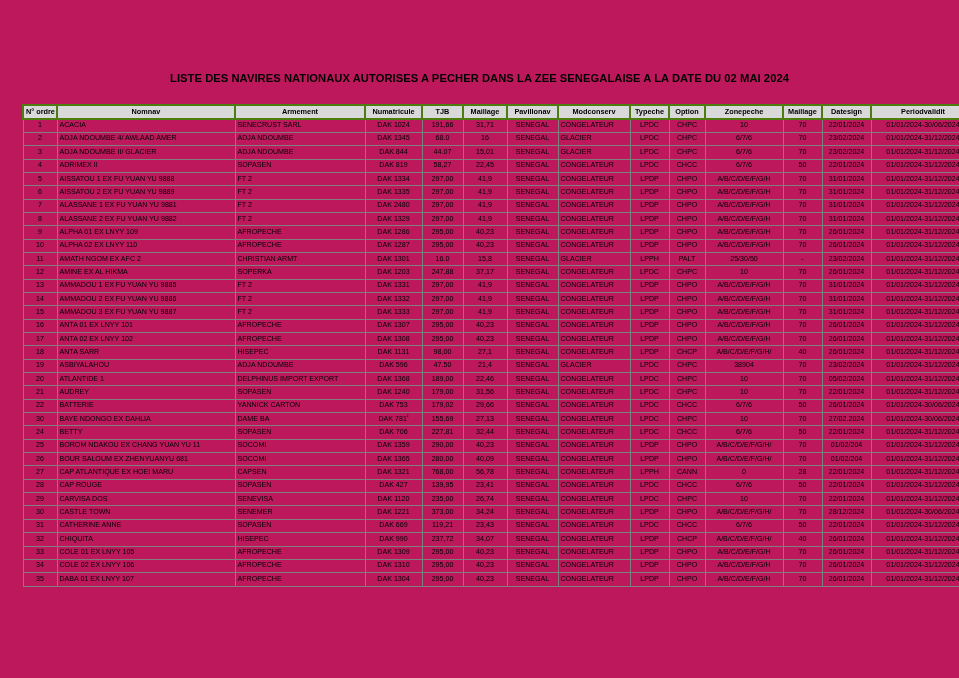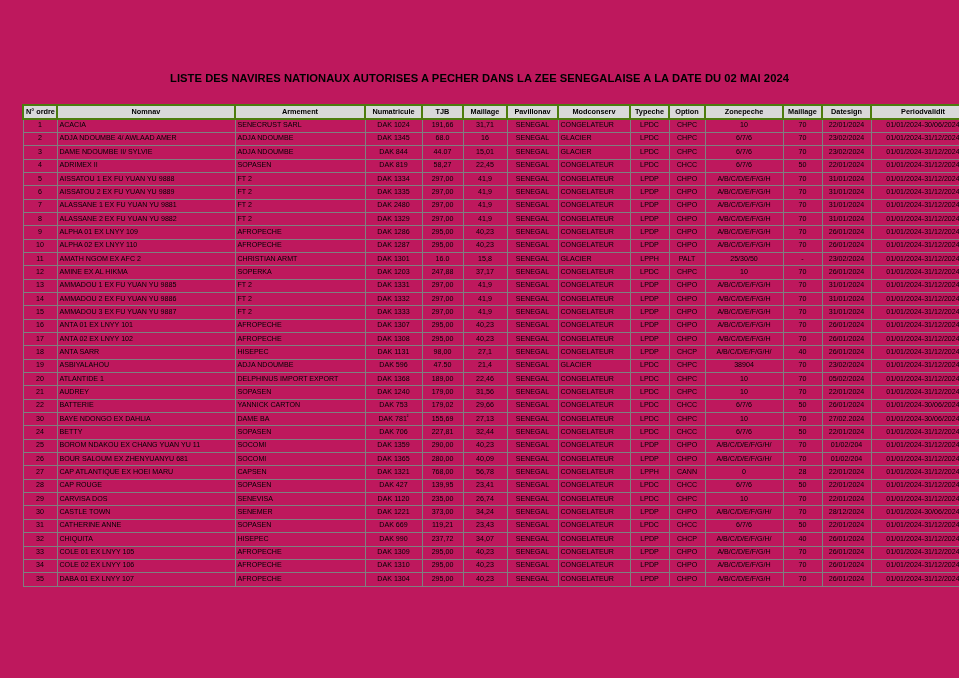--- a/index.html
+++ b/index.html
@@ -171,7 +171,7 @@
           </tr>
           <tr>
             <td class="c-center">3</td>
-            <td class="c-text">DAME NDOUMBE II/ SYLVIE</td>
+            <td class="c-text">ADJA NDOUMBE II/ GLACIER</td>
             <td class="c-text">ADJA NDOUMBE</td>
             <td class="c-center">DAK 844</td>
             <td class="c-center">44.07</td>

